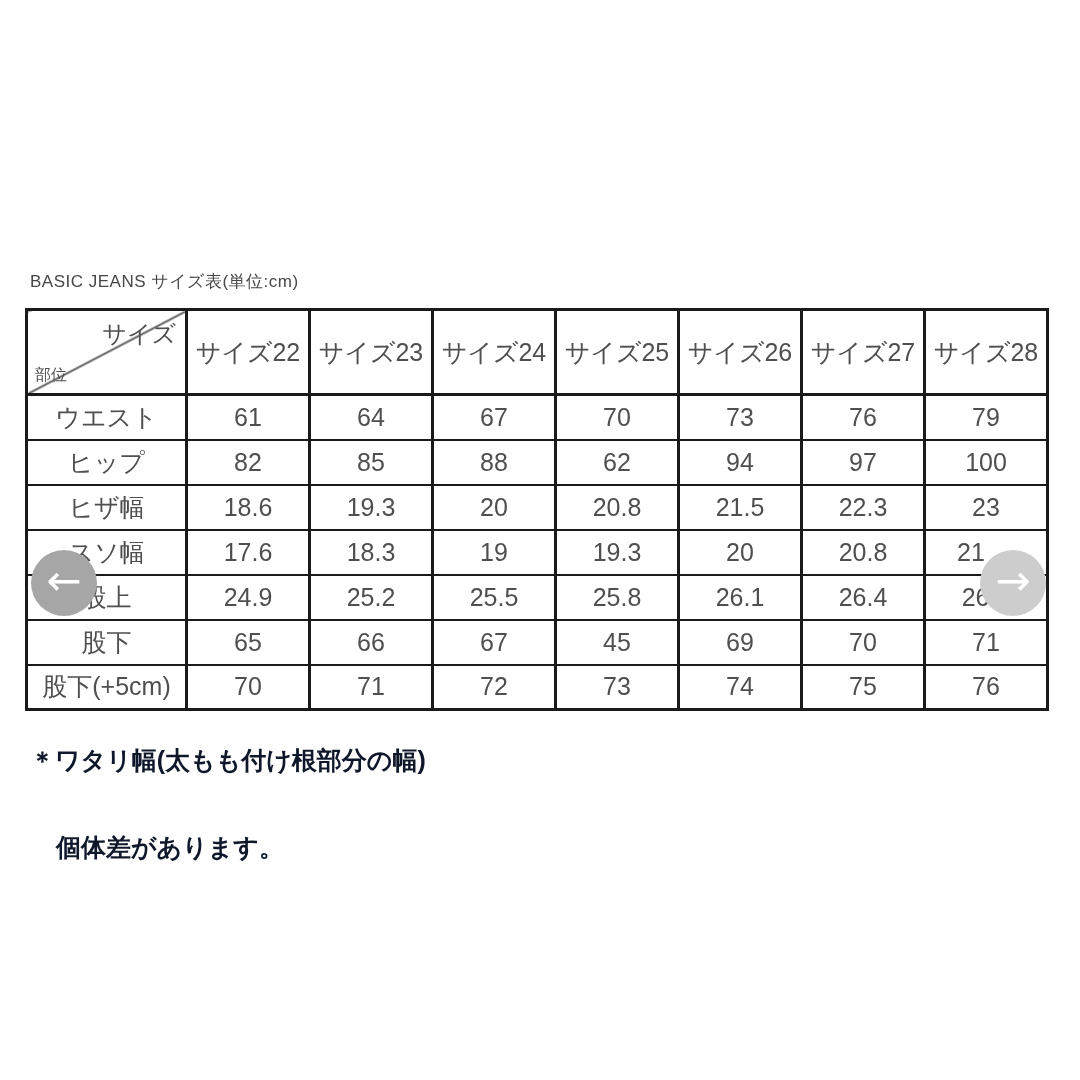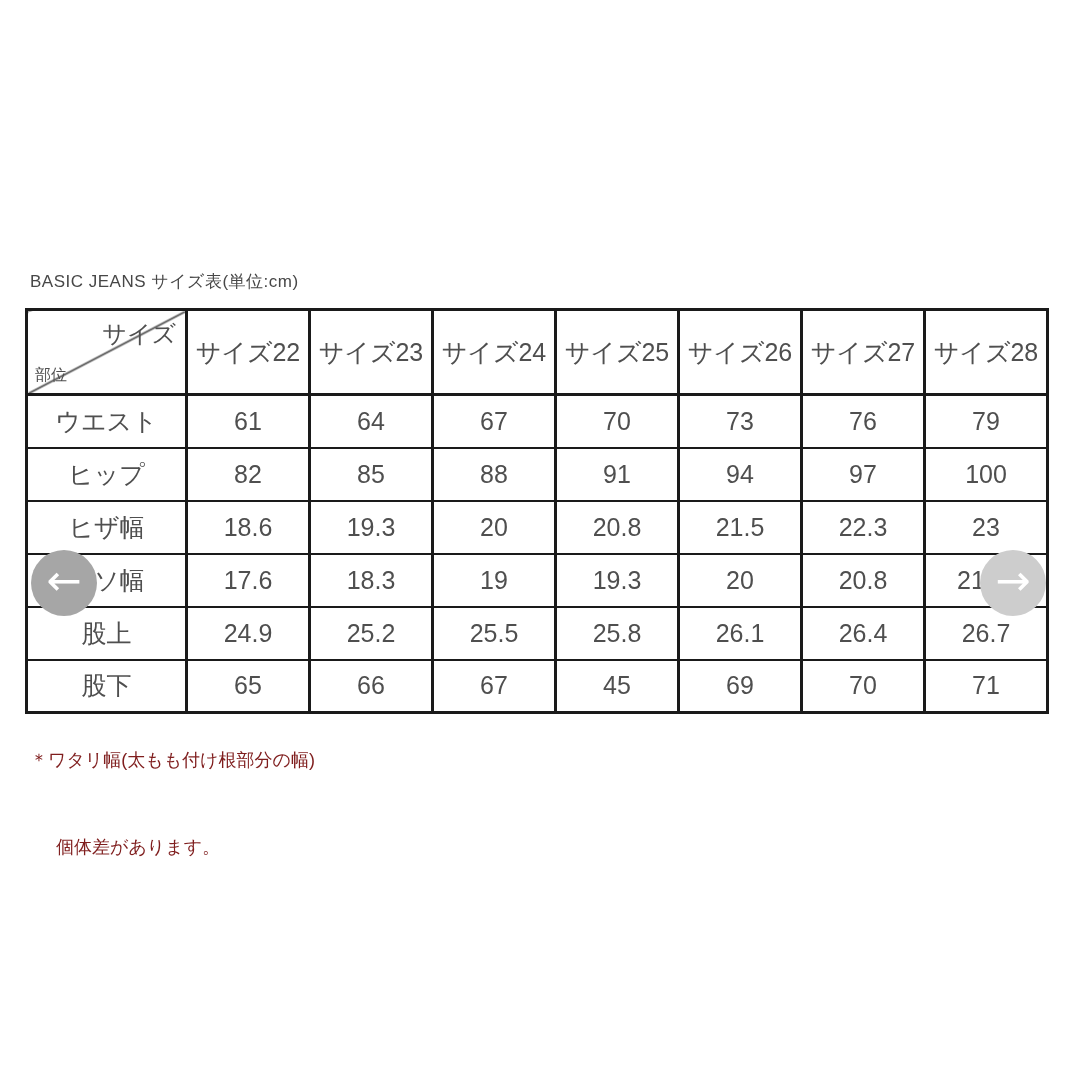--- a/index.html
+++ b/index.html
@@ -16,7 +16,7 @@
     font-size:25px; color:#4f4f4f; overflow:hidden; white-space:nowrap;
   }
   .size-table thead th { height:85px; border-bottom:3px solid #1a1a1a; }
-  .size-table tbody tr { height:53px; }
+  .size-table tbody tr { height:45px; }
   .size-table col.c-part { width:160px; }
   .size-table col.c-size { width:123px; }
 

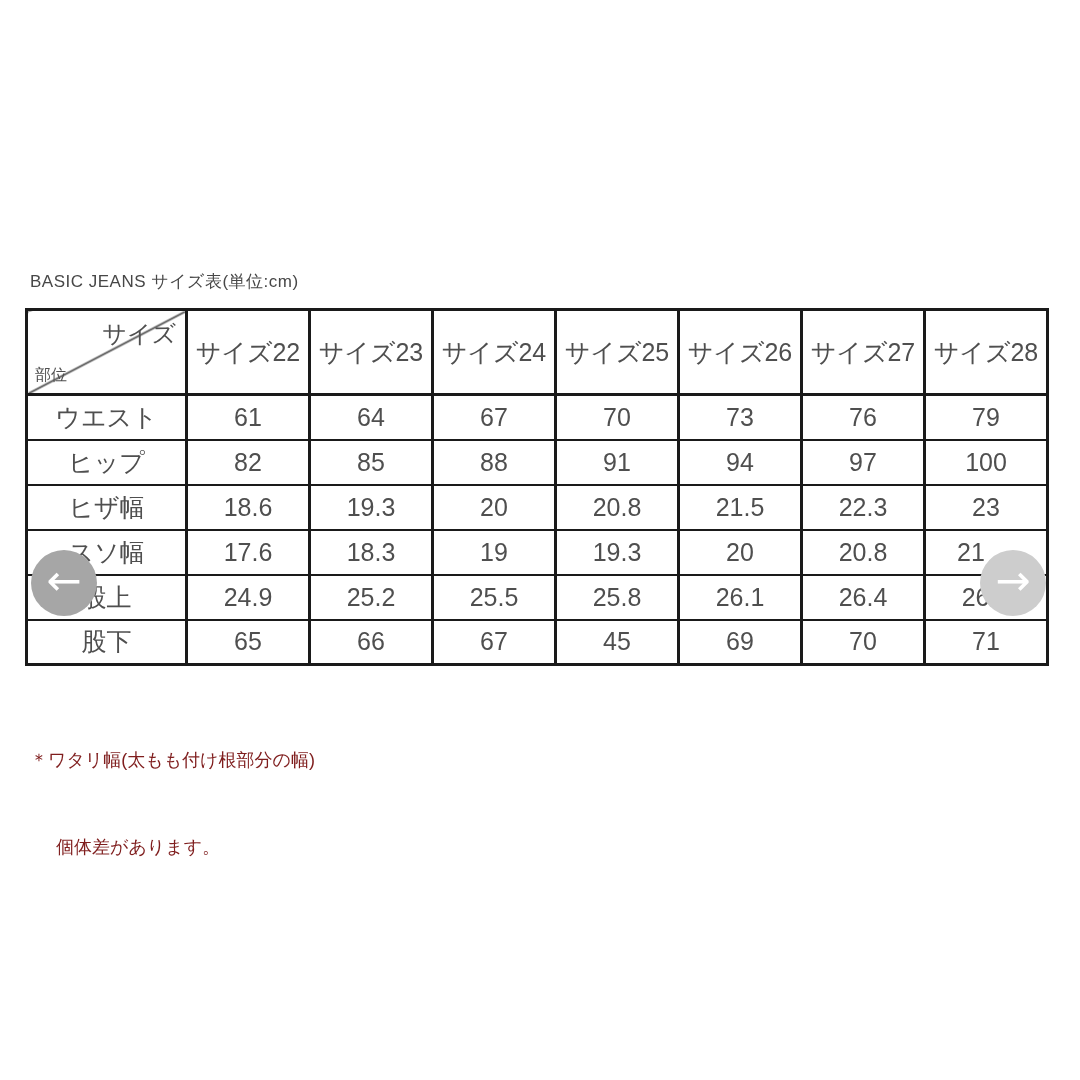--- a/index.html
+++ b/index.html
@@ -89,7 +89,7 @@
           <td>82</td>
           <td>85</td>
           <td>88</td>
-          <td>91</td>
+          <td>62</td>
           <td>94</td>
           <td>97</td>
           <td>100</td>

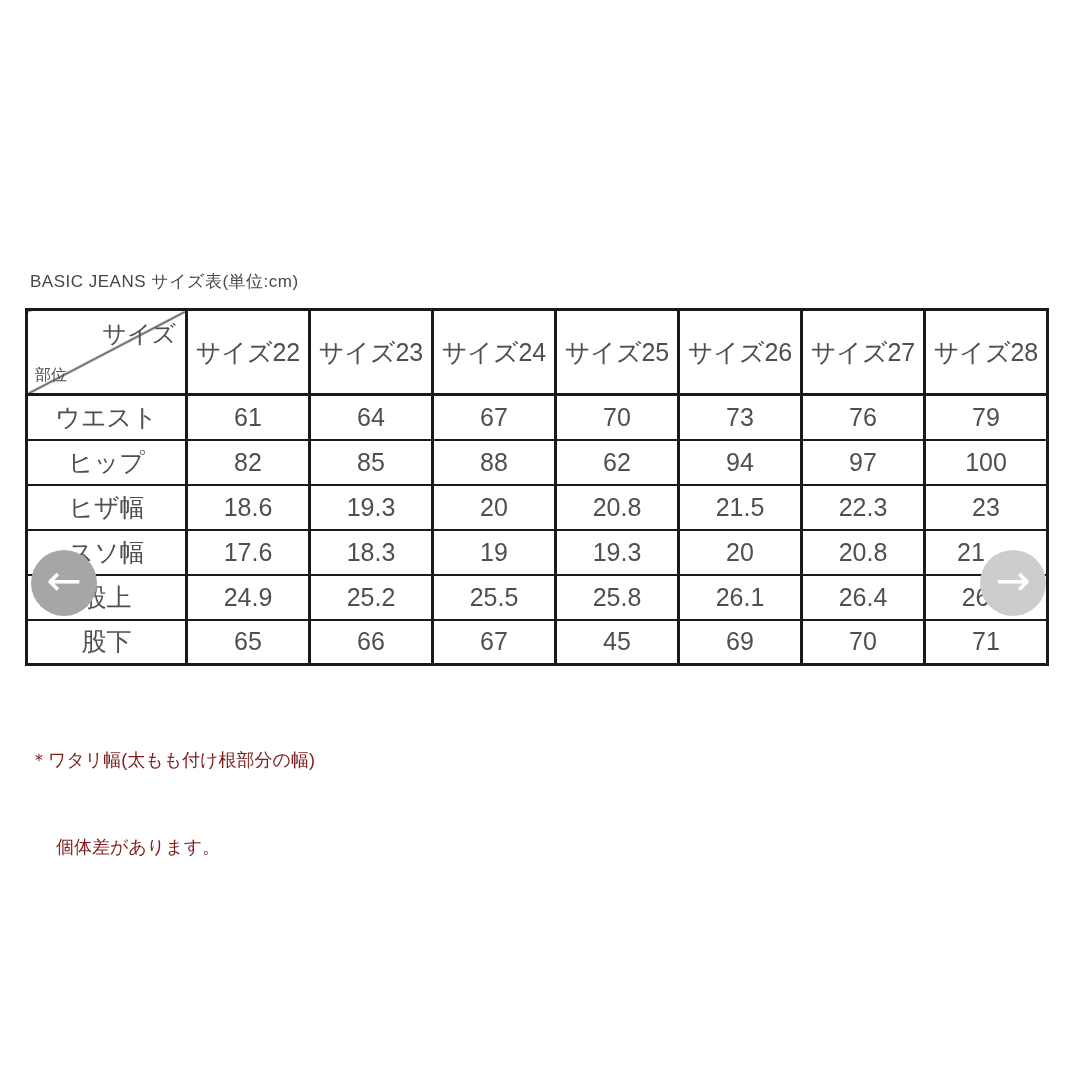--- a/index.html
+++ b/index.html
@@ -134,6 +134,16 @@
           <td>70</td>
           <td>71</td>
         </tr>
+        <tr>
+          <th>股下(+5cm)</th>
+          <td>70</td>
+          <td>71</td>
+          <td>72</td>
+          <td>73</td>
+          <td>74</td>
+          <td>75</td>
+          <td>76</td>
+        </tr>
       </tbody>
   </table>
 

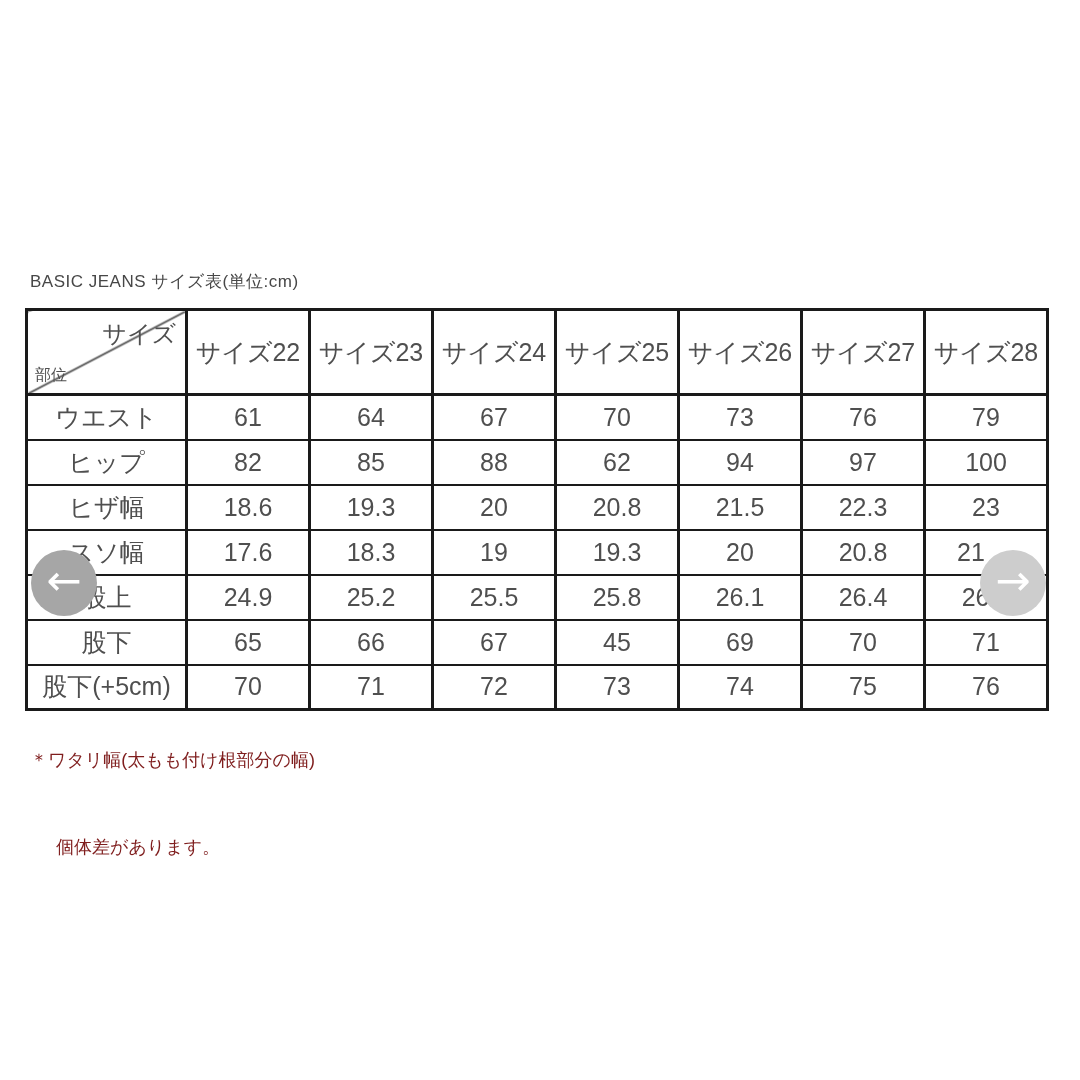--- a/index.html
+++ b/index.html
@@ -32,7 +32,7 @@
   td.cell-shift { padding-right:30px; }
 
   .notes { position:absolute; left:30px; top:740px; width:1040px; }
-  .notes p.note { font-size:18px; line-height:41px; color:#7f1d1d; margin:0 0 5px 0; padding-left:26px; text-indent:-26px; }
+  .notes p.note { font-size:25px; line-height:41px; color:#0f172a; margin:0 0 5px 0; padding-left:26px; text-indent:-26px;font-weight:bold; }
 
   button.nav { position:absolute; top:550px; width:66px; height:66px; border:none; border-radius:50%;
     display:flex; align-items:center; justify-content:center; cursor:pointer; z-index:5; padding:0; }

